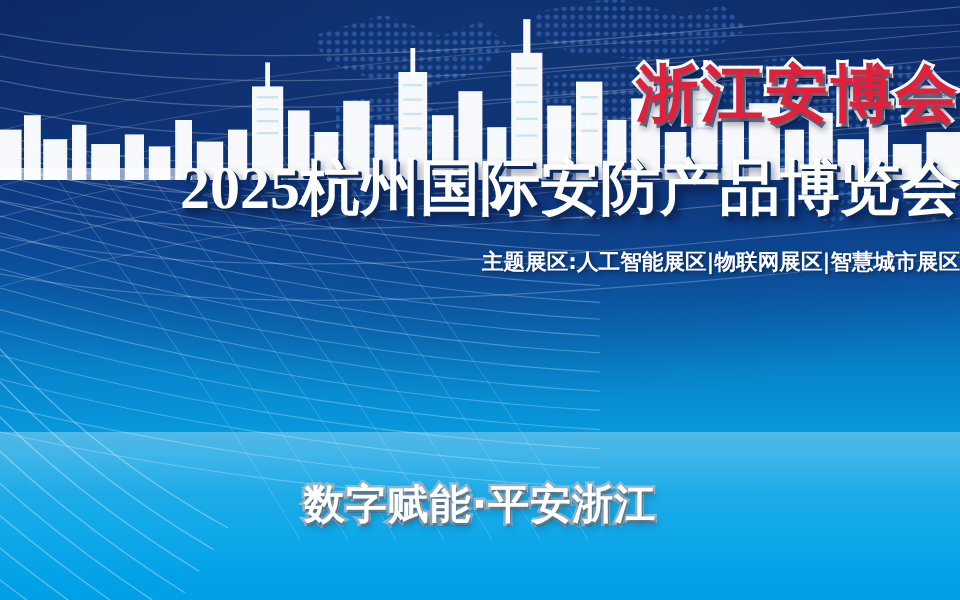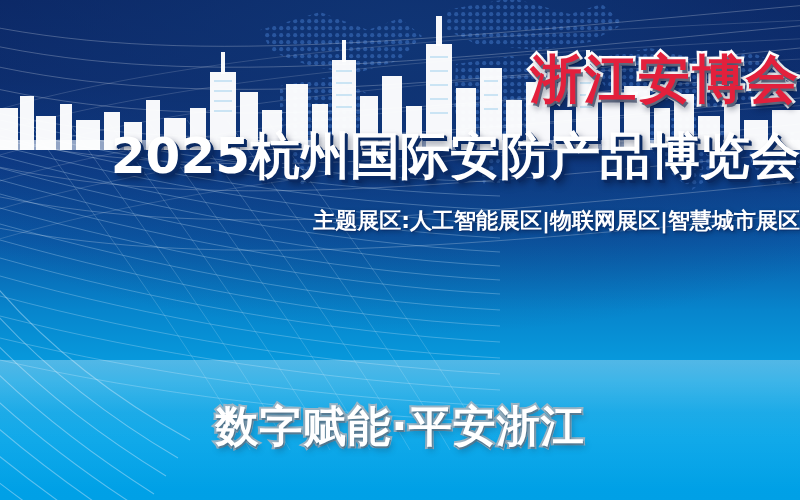--- a/index.html
+++ b/index.html
@@ -89,6 +89,7 @@
        4px 5px 7px rgba(3,14,42,0.6);
     line-height:1.1;
     white-space:nowrap;
+    font-family:Liberation Serif, serif;
   }
 
   .zones {

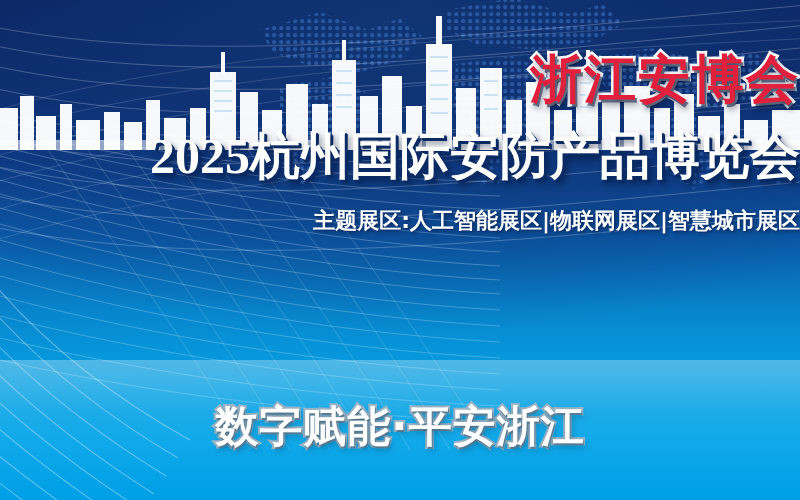--- a/index.html
+++ b/index.html
@@ -94,7 +94,7 @@
 
   .zones {
     margin-top:22px;
-    font-size:22px;
+    font-size:18px;
     font-weight:bold;
     letter-spacing:0px;
     color:#ffffff;

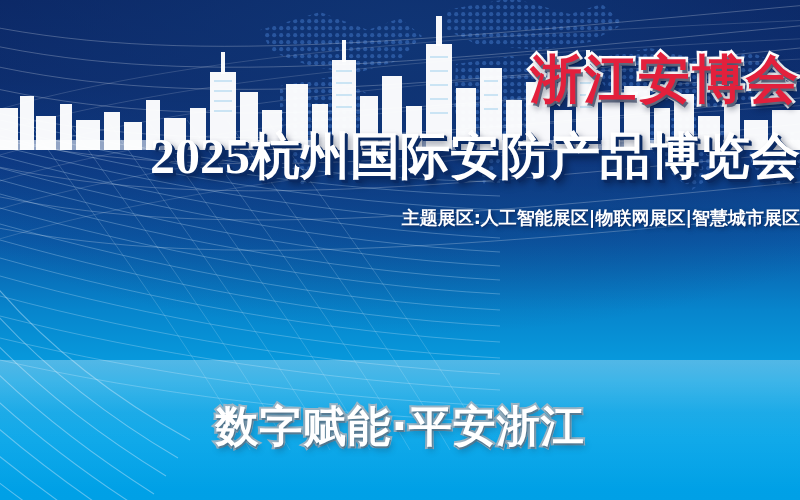--- a/index.html
+++ b/index.html
@@ -109,7 +109,7 @@
     left:0; right:0;
     top:398px;
     text-align:center;
-    font-size:43px;
+    font-size:34px;
     font-weight:bold;
     letter-spacing:1px;
     color:#ffffff;

